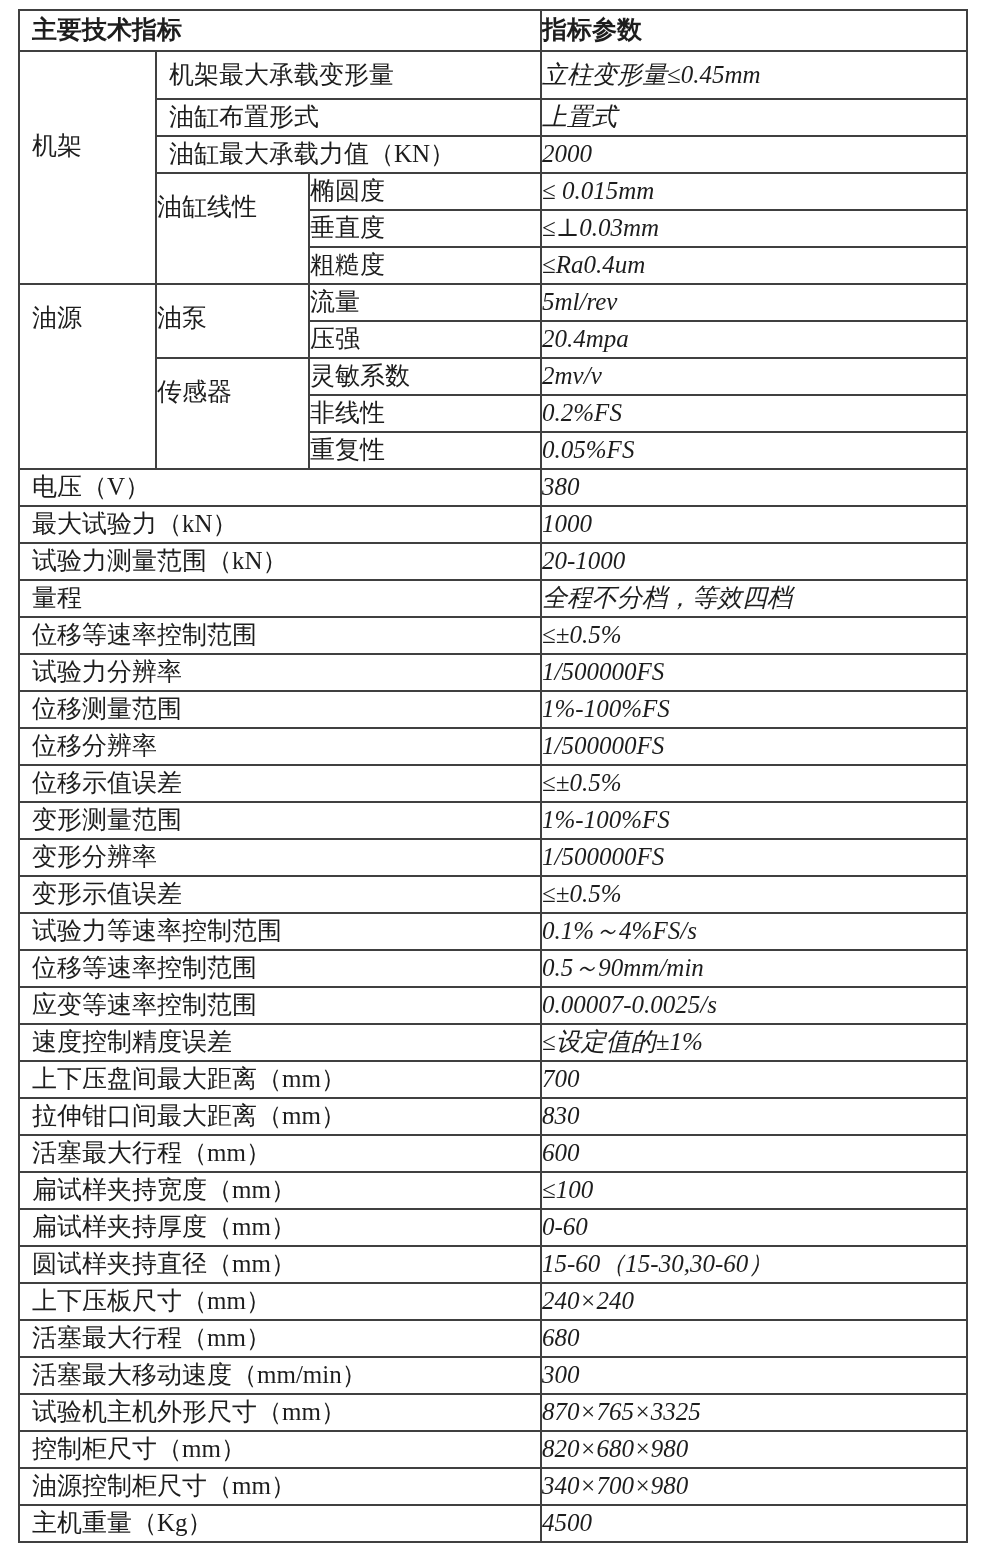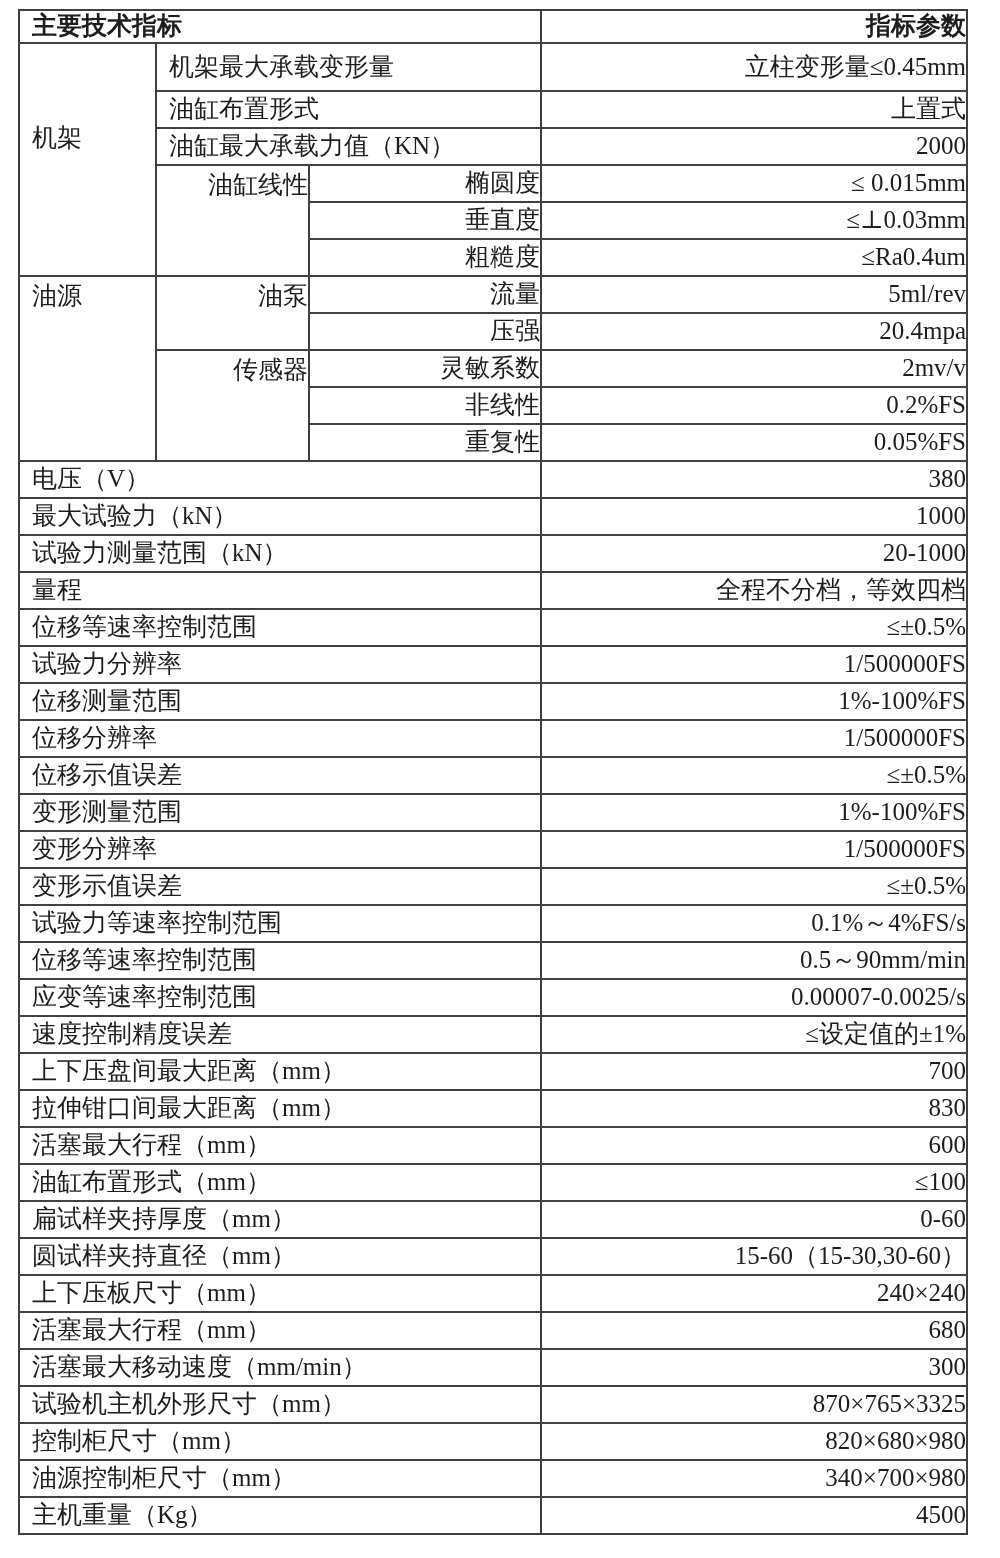--- a/index.html
+++ b/index.html
@@ -27,7 +27,7 @@
     overflow: hidden;
   }
   tr { height: 37px; }
-  tr.r-hdr { height: 33px; }
+  tr.r-hdr { height: 41px; }
   tr.r-tall { height: 48px; }
   .hdr-cell { font-weight: bold; }
   .lbl { text-align: left; padding-left: 12px; }

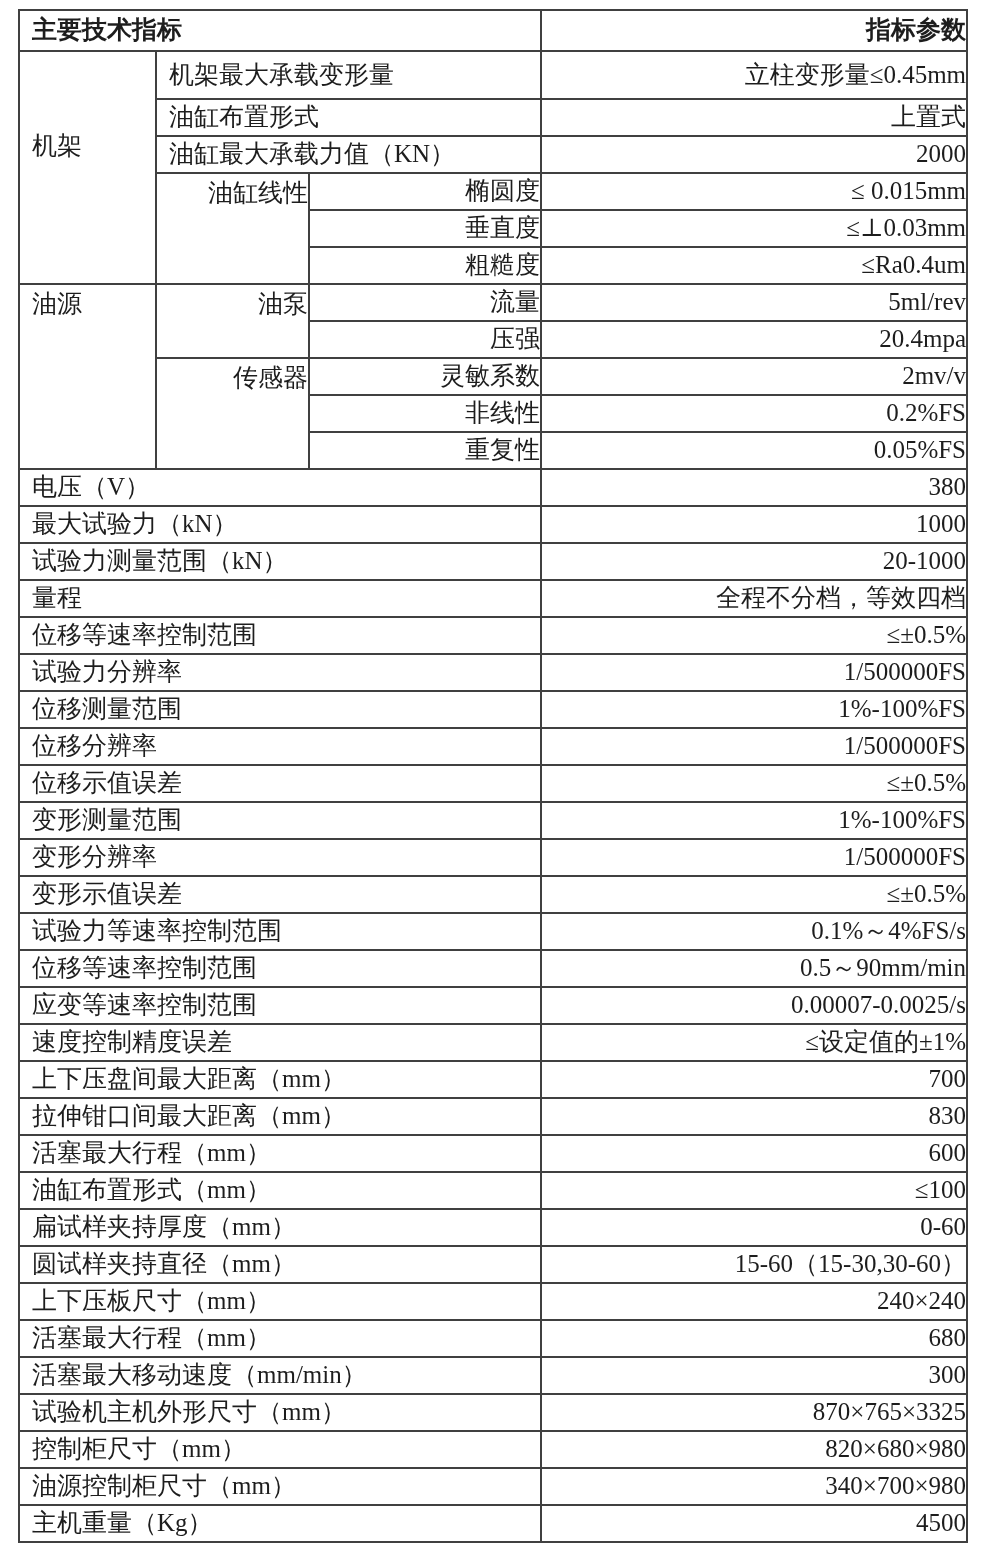--- a/index.html
+++ b/index.html
@@ -31,7 +31,7 @@
   tr.r-tall { height: 48px; }
   .hdr-cell { font-weight: bold; }
   .lbl { text-align: left; padding-left: 12px; }
-  .ctr { text-align: right; }
+  .ctr { text-align: left; }
   .val { text-align: right; }
   .vtop { vertical-align: top; padding-top: 5px; }
   .frame-pad { vertical-align: top; padding-top: 80px; }

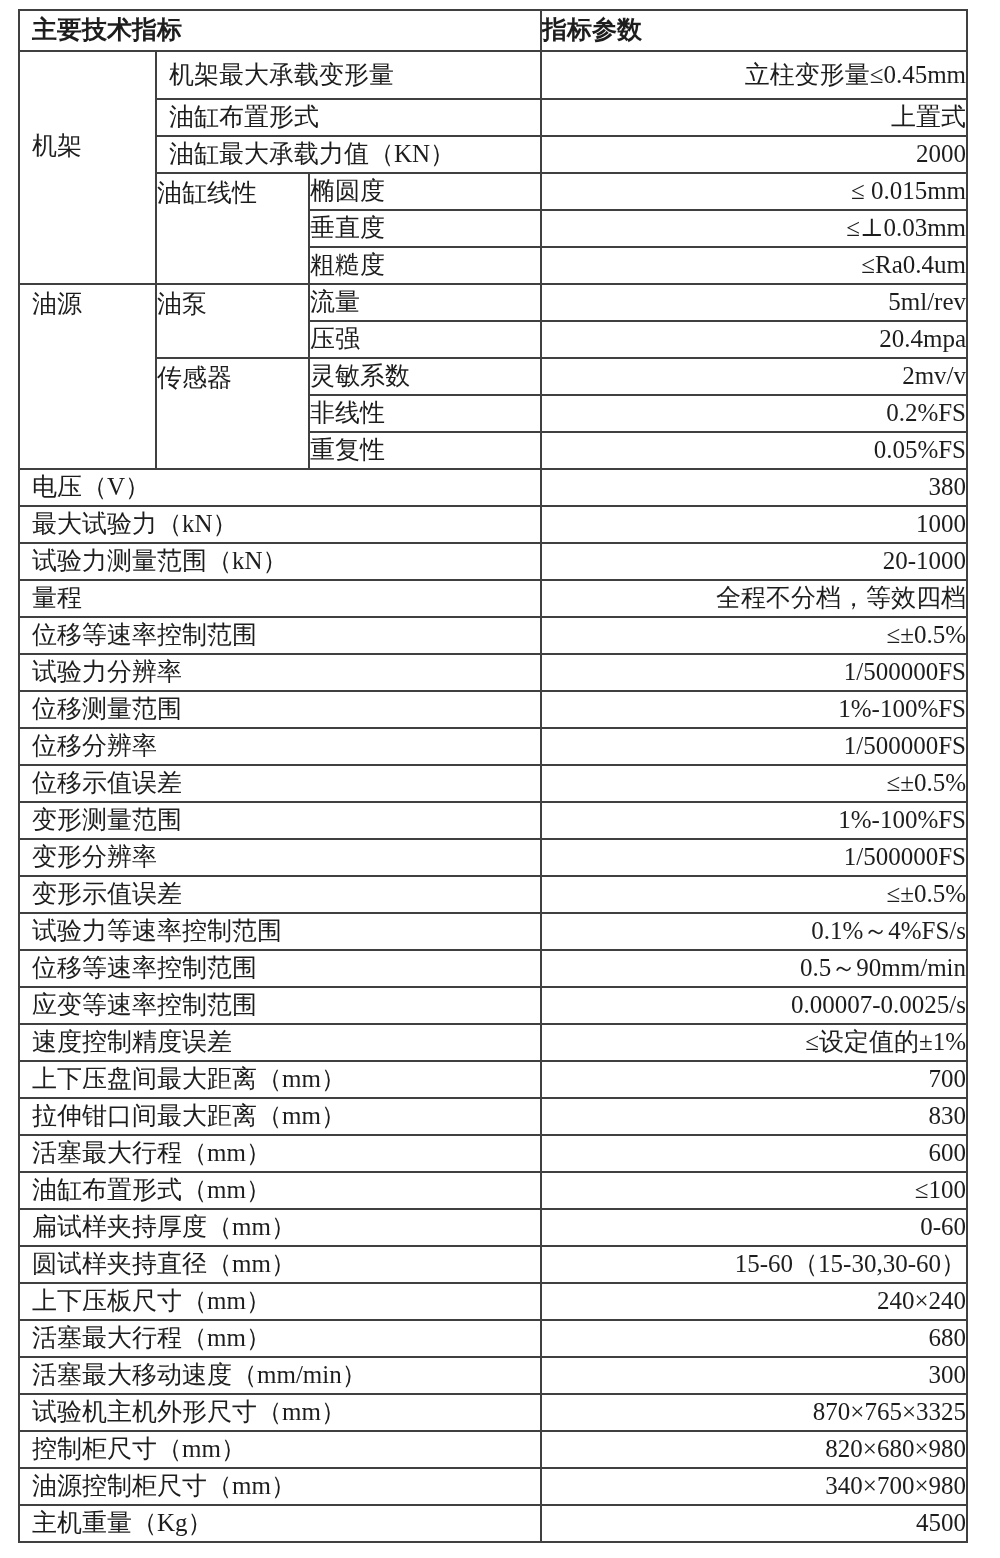--- a/index.html
+++ b/index.html
@@ -32,7 +32,7 @@
   .hdr-cell { font-weight: bold; }
   .lbl { text-align: left; padding-left: 12px; }
   .ctr { text-align: left; }
-  .val { text-align: right; }
+  .val { text-align: left; font-style: italic; }
   .vtop { vertical-align: top; padding-top: 5px; }
   .frame-pad { vertical-align: top; padding-top: 80px; }
 </style>

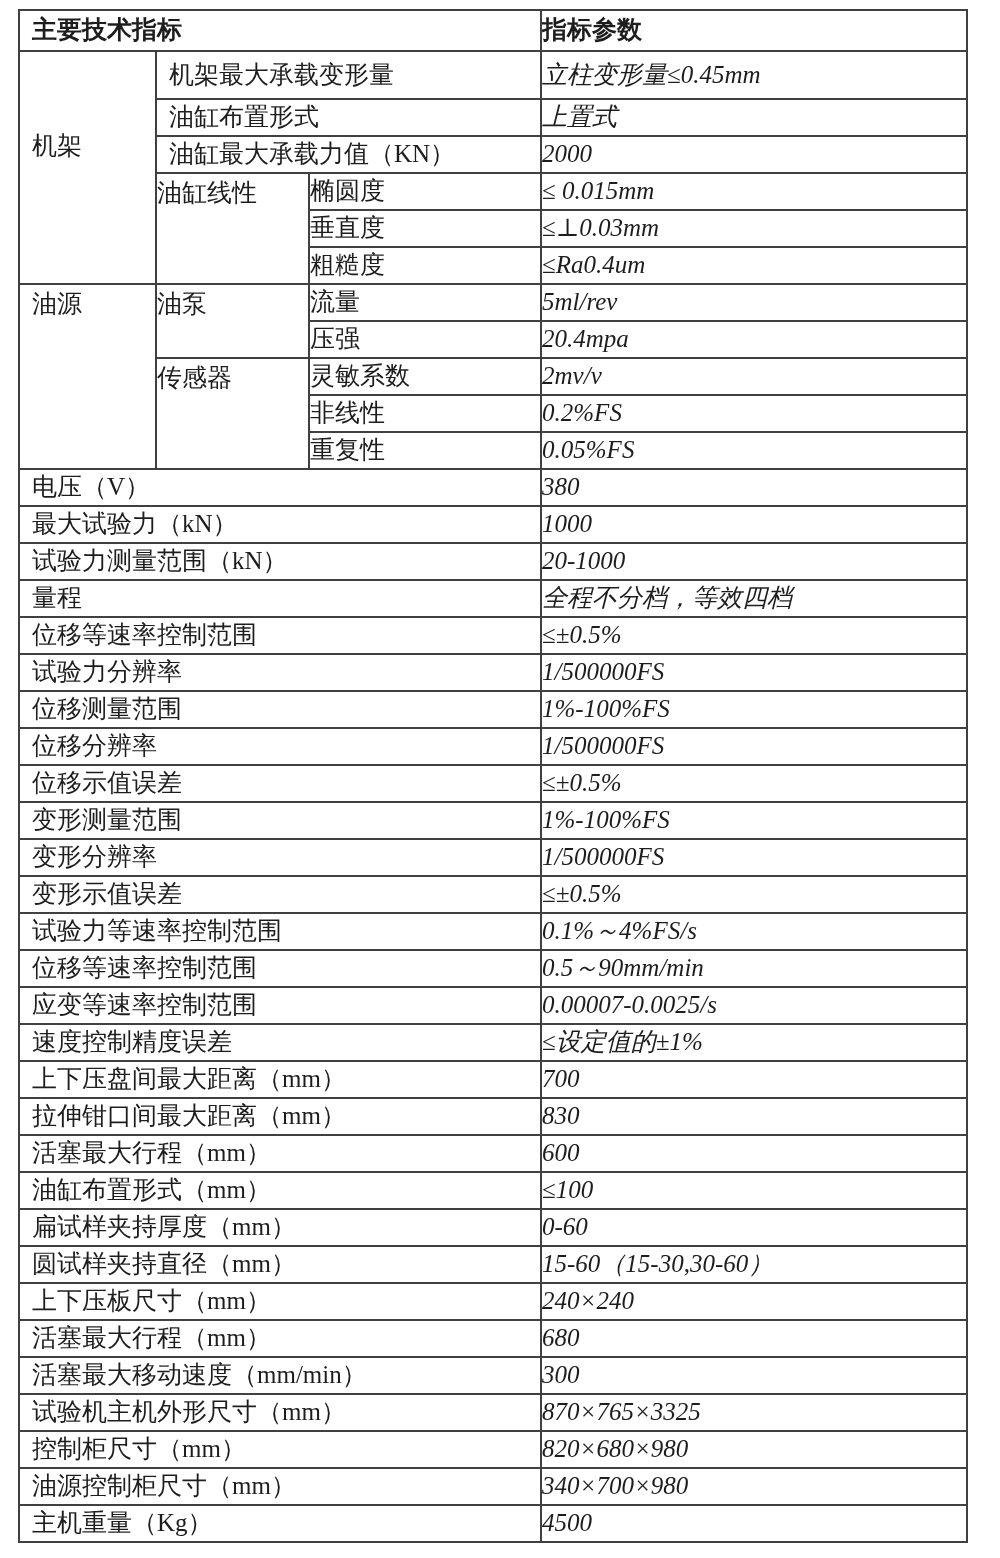--- a/index.html
+++ b/index.html
@@ -33,7 +33,7 @@
   .lbl { text-align: left; padding-left: 12px; }
   .ctr { text-align: left; }
   .val { text-align: left; font-style: italic; }
-  .vtop { vertical-align: top; padding-top: 5px; }
+  .vtop { vertical-align: top; padding-top: 19px; }
   .frame-pad { vertical-align: top; padding-top: 80px; }
 </style>
 </head>

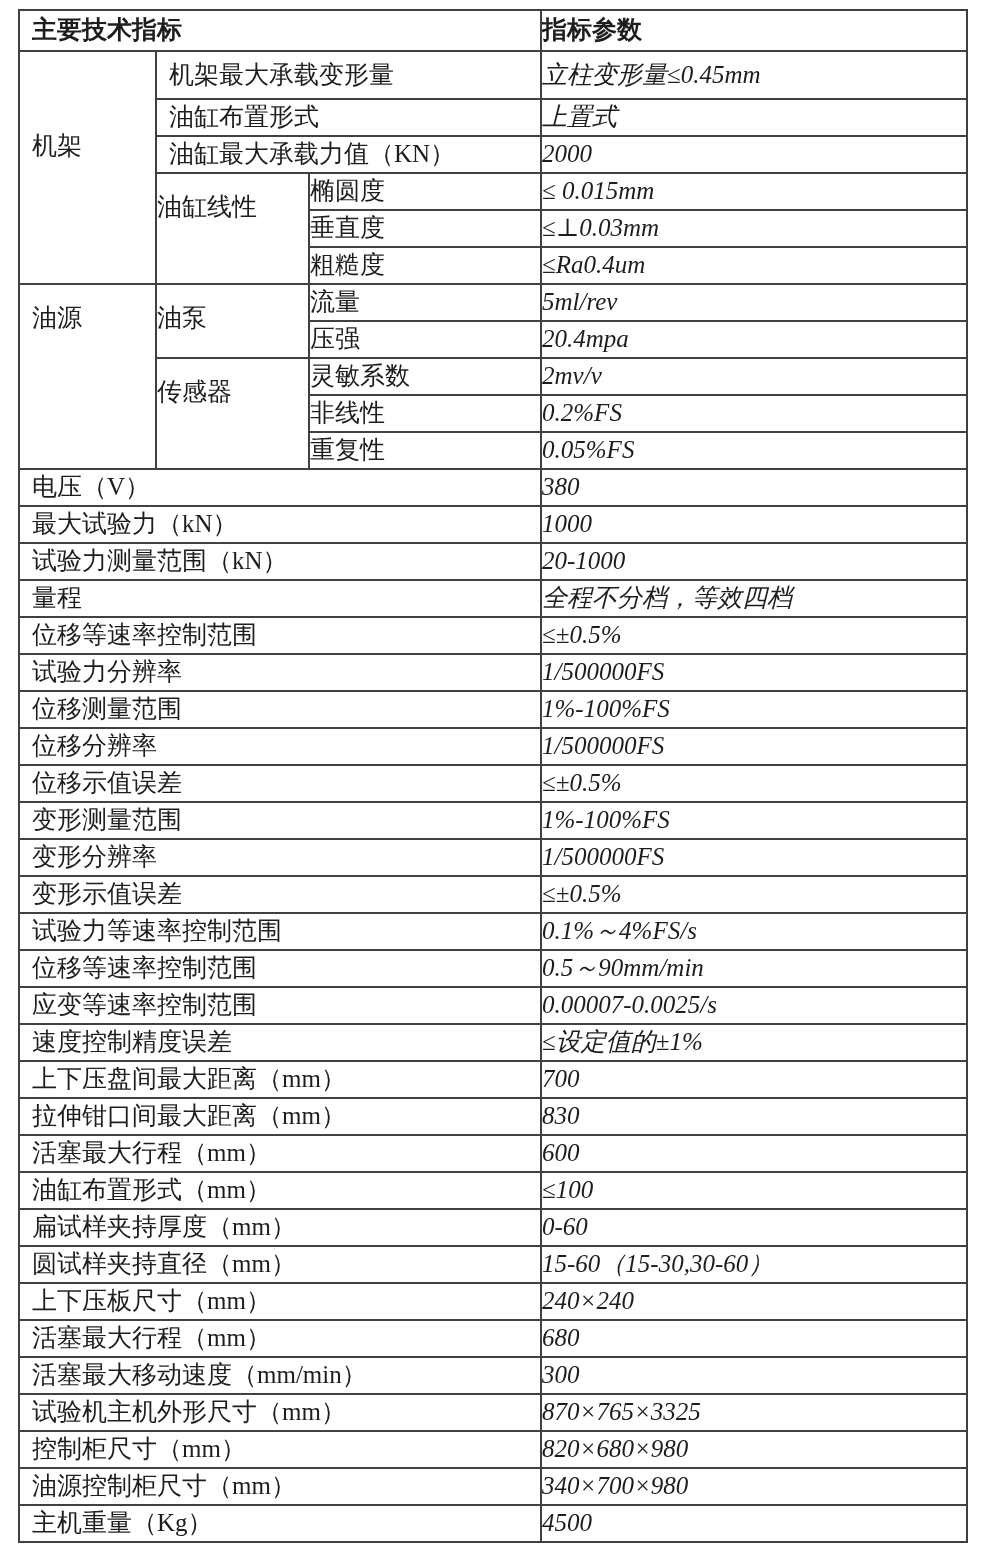--- a/index.html
+++ b/index.html
@@ -181,7 +181,7 @@
         <td class="val">600</td>
       </tr>
       <tr>
-        <td colspan="3" class="lbl">油缸布置形式（mm）</td>
+        <td colspan="3" class="lbl">扁试样夹持宽度（mm）</td>
         <td class="val">≤100</td>
       </tr>
       <tr>

